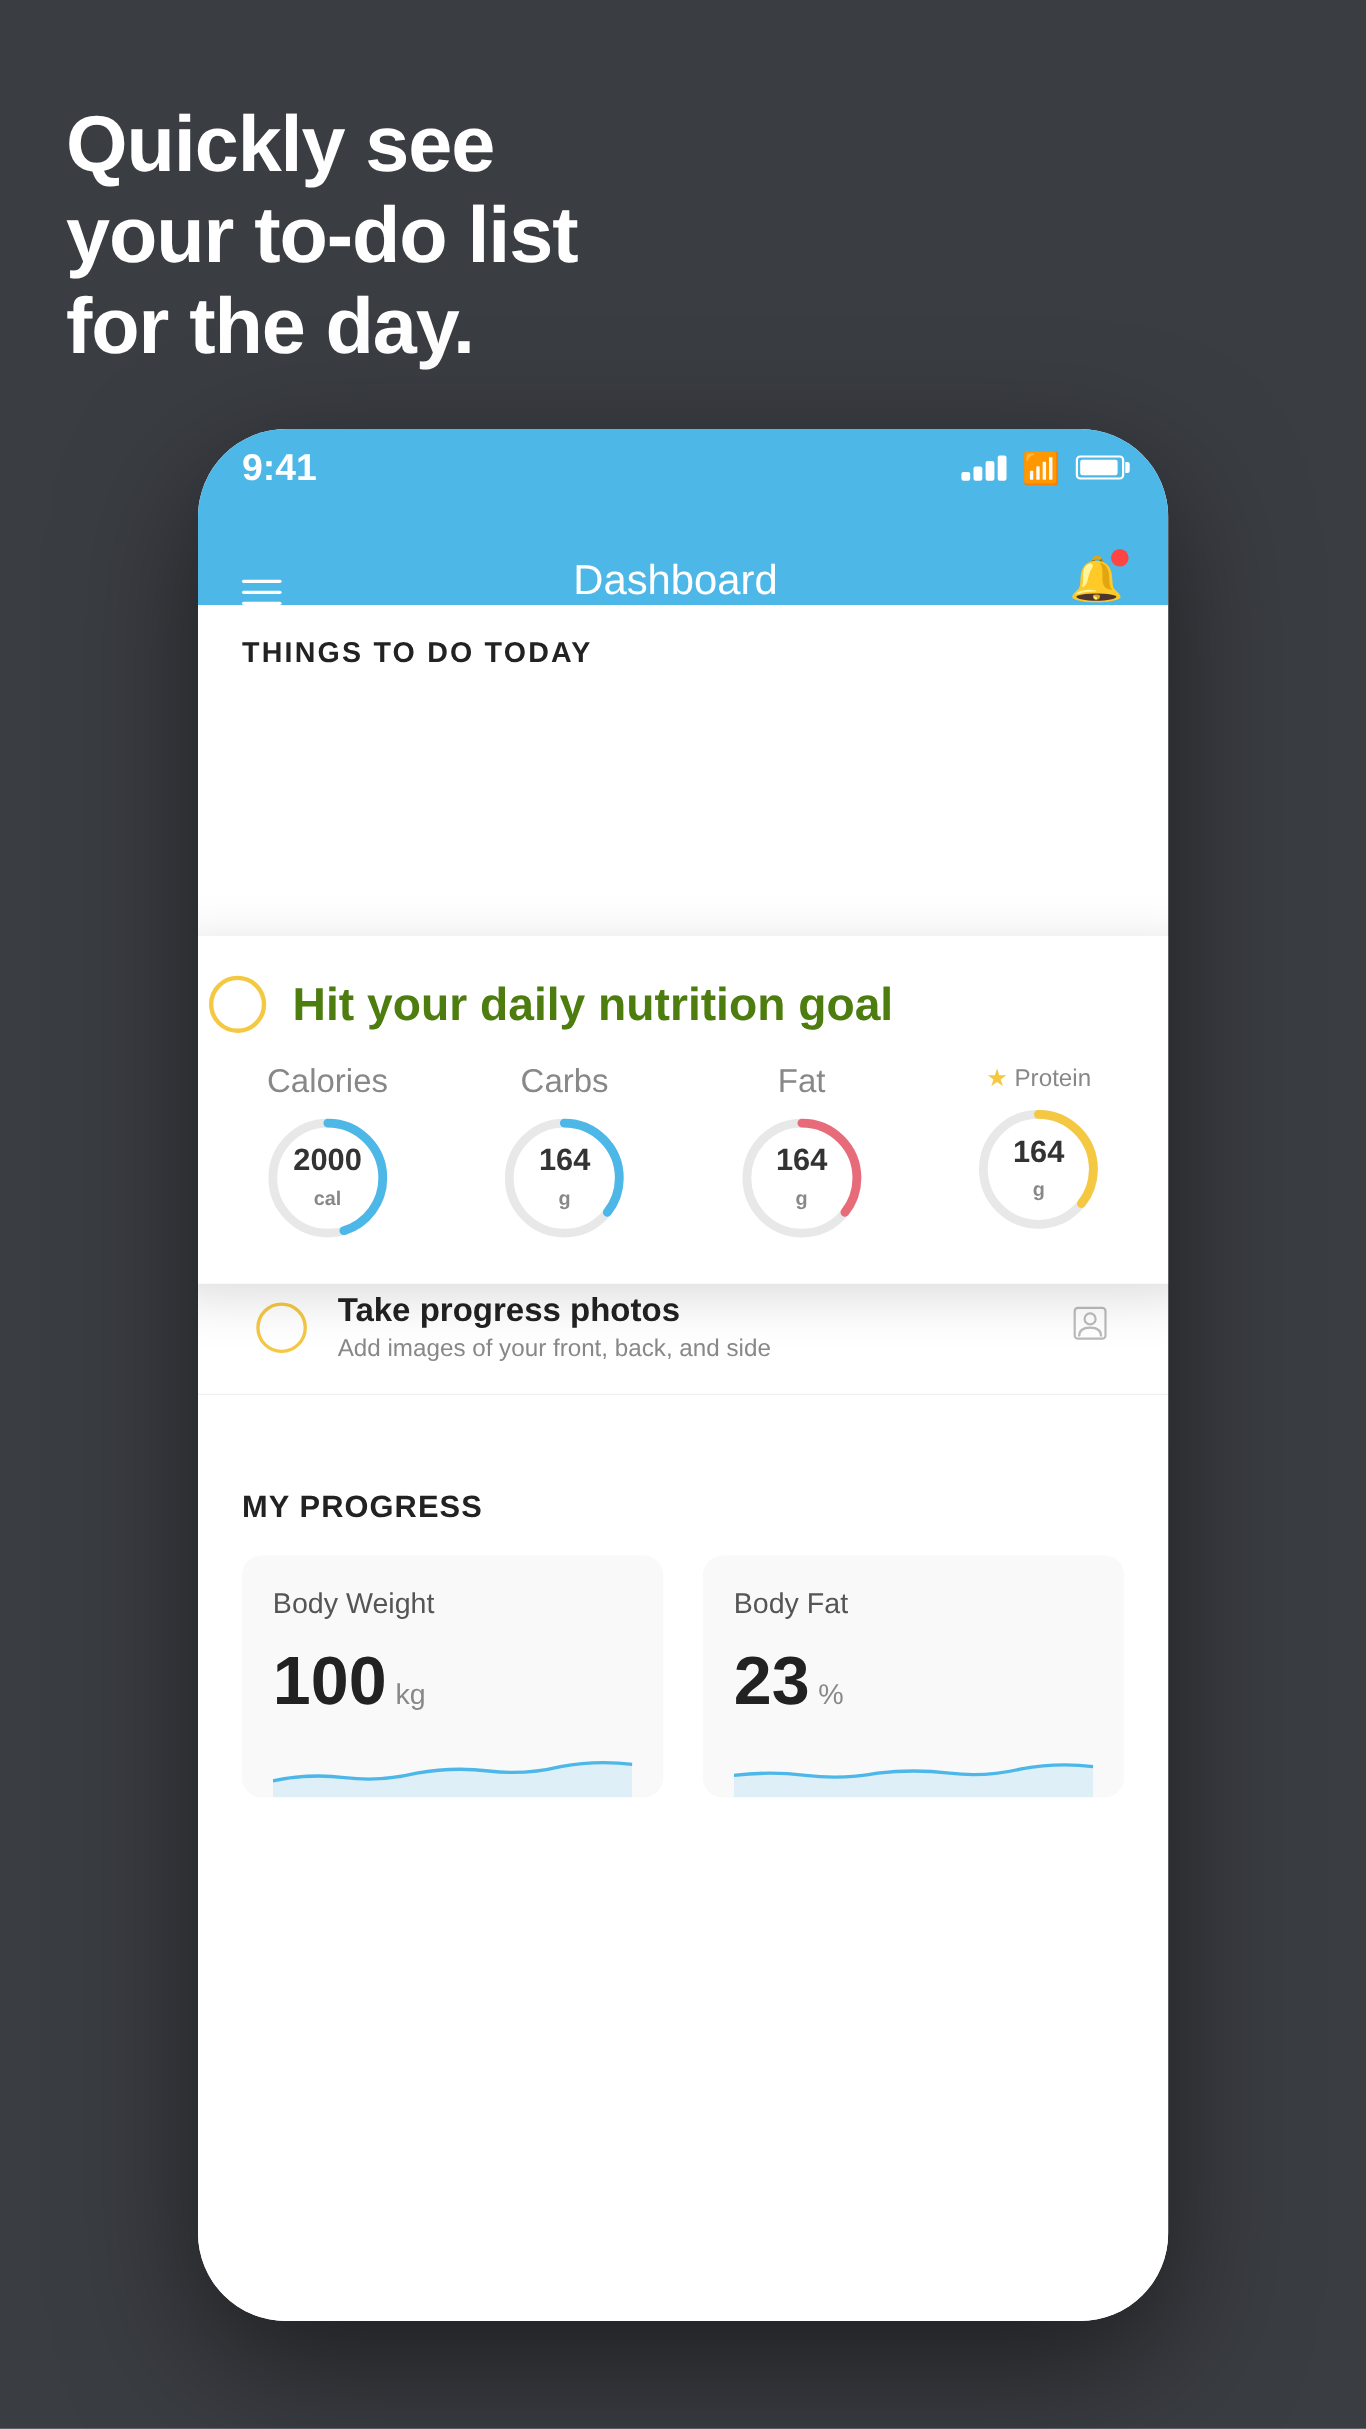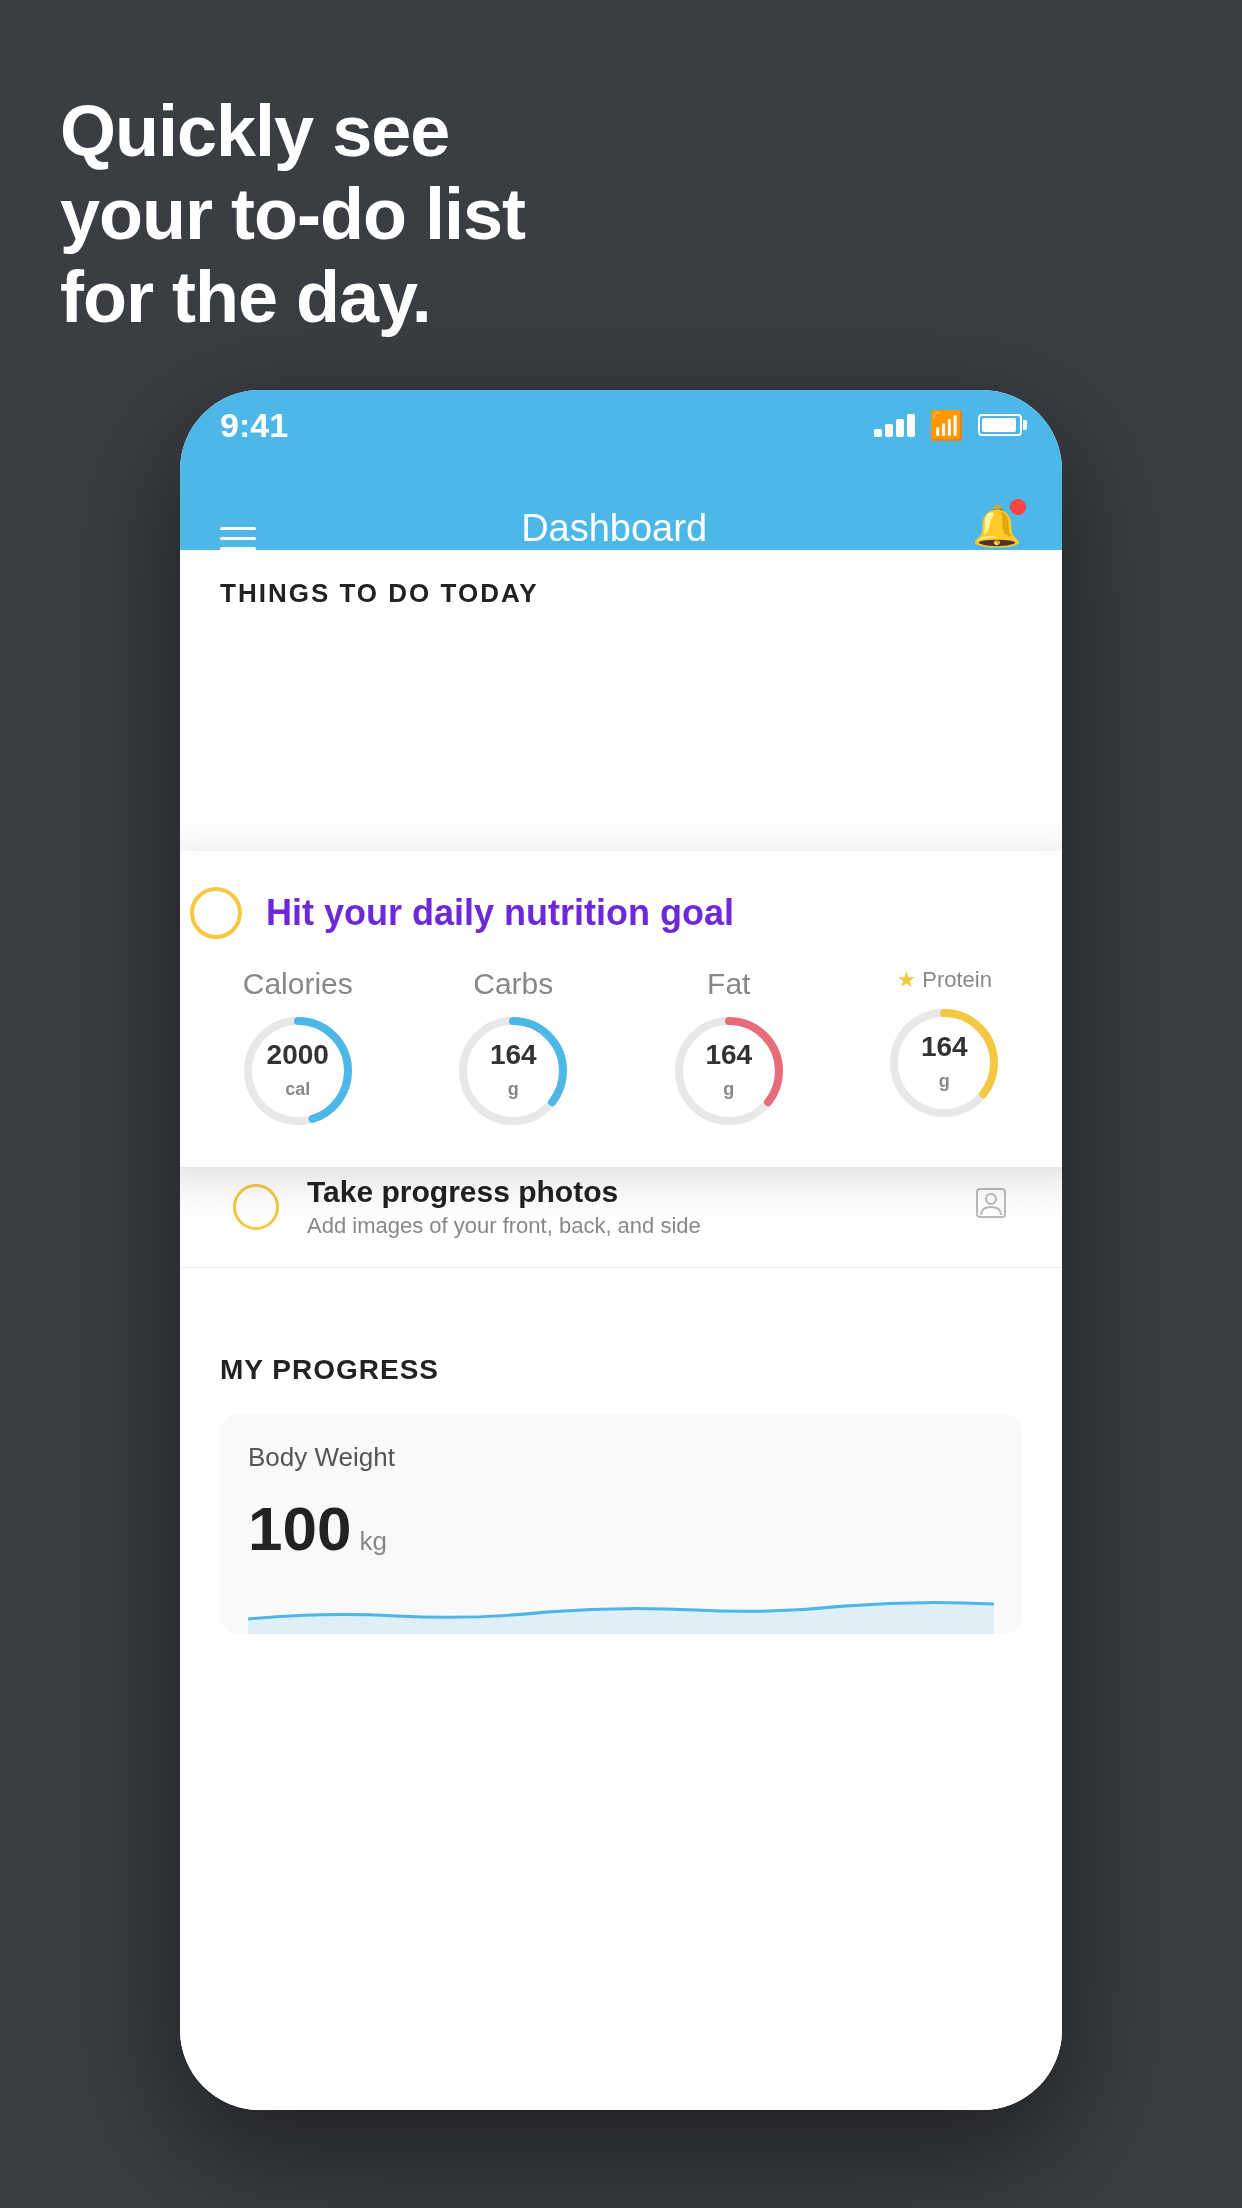--- a/index.html
+++ b/index.html
@@ -183,9 +183,9 @@
     }
 
     .card-title {
-      font-size: 36px;
+      font-size: 42px;
       font-weight: 600;
-      color: #6d28d9;
+      color: #4d7c0f;
     }
 
     .nutrition-circles {

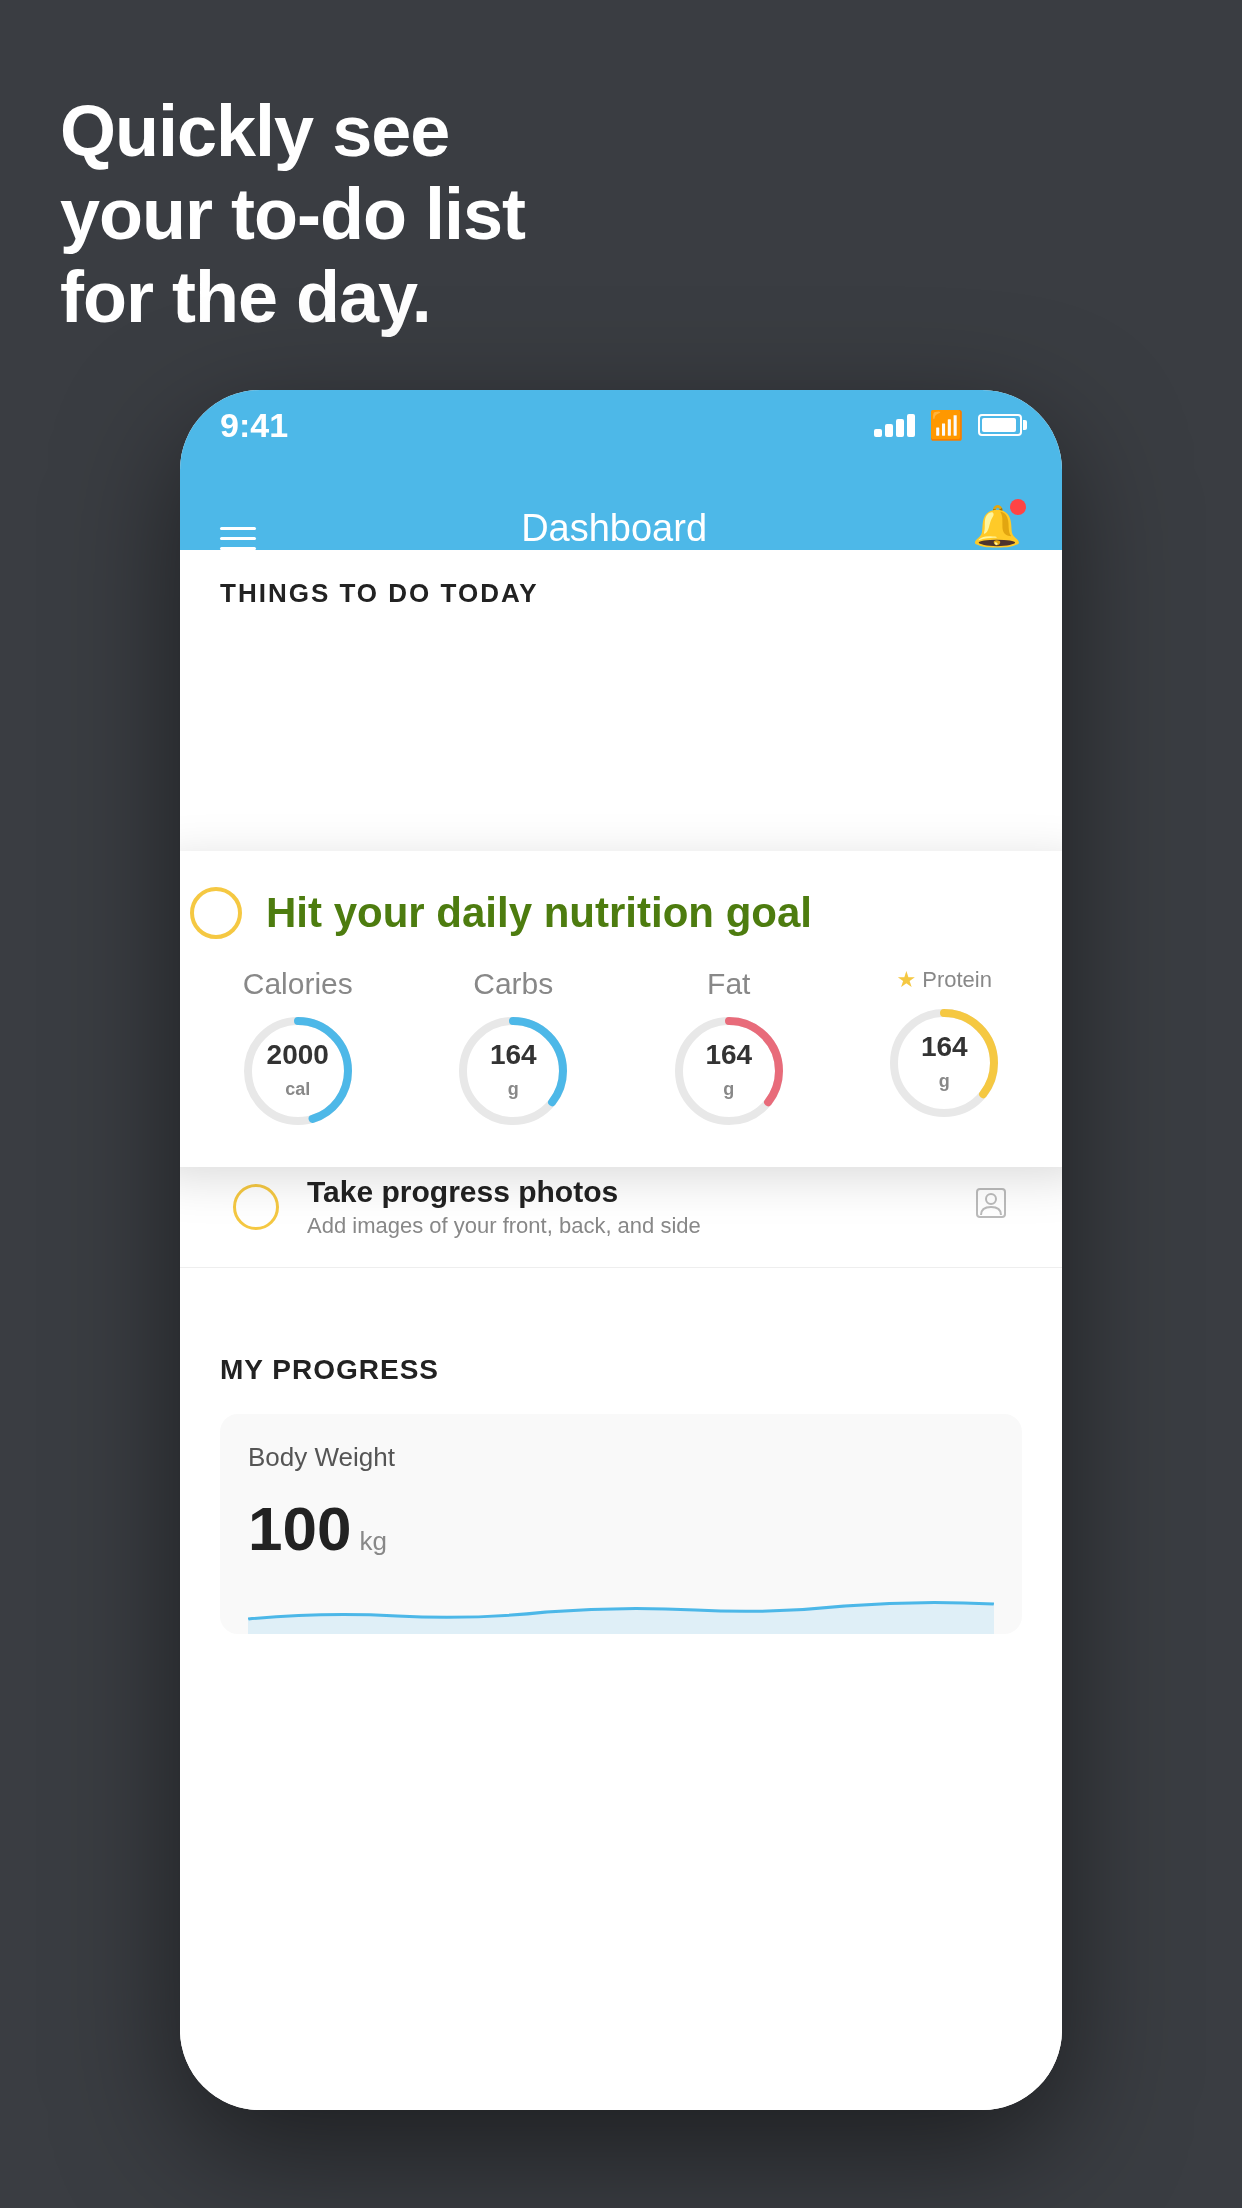--- a/index.html
+++ b/index.html
@@ -552,6 +552,19 @@
           </div>
         </div>
 
+        <div class="progress-card">
+          <div class="progress-card-title">Body Fat</div>
+          <div class="progress-value">
+            <span class="progress-number">23</span>
+            <span class="progress-unit">%</span>
+          </div>
+          <div class="mini-chart">
+            <svg width="100%" height="50" viewBox="0 0 300 50" preserveAspectRatio="none">
+              <path d="M0 30 Q30 26 60 30 Q90 34 120 28 Q150 24 180 28 Q210 32 240 24 Q270 18 300 22" stroke="#4db8e8" stroke-width="3" fill="none"></path>
+              <path d="M0 30 Q30 26 60 30 Q90 34 120 28 Q150 24 180 28 Q210 32 240 24 Q270 18 300 22 L300 50 L0 50 Z" fill="rgba(77,184,232,0.15)"></path>
+            </svg>
+          </div>
+        </div>
 
       </div>
     </div>

